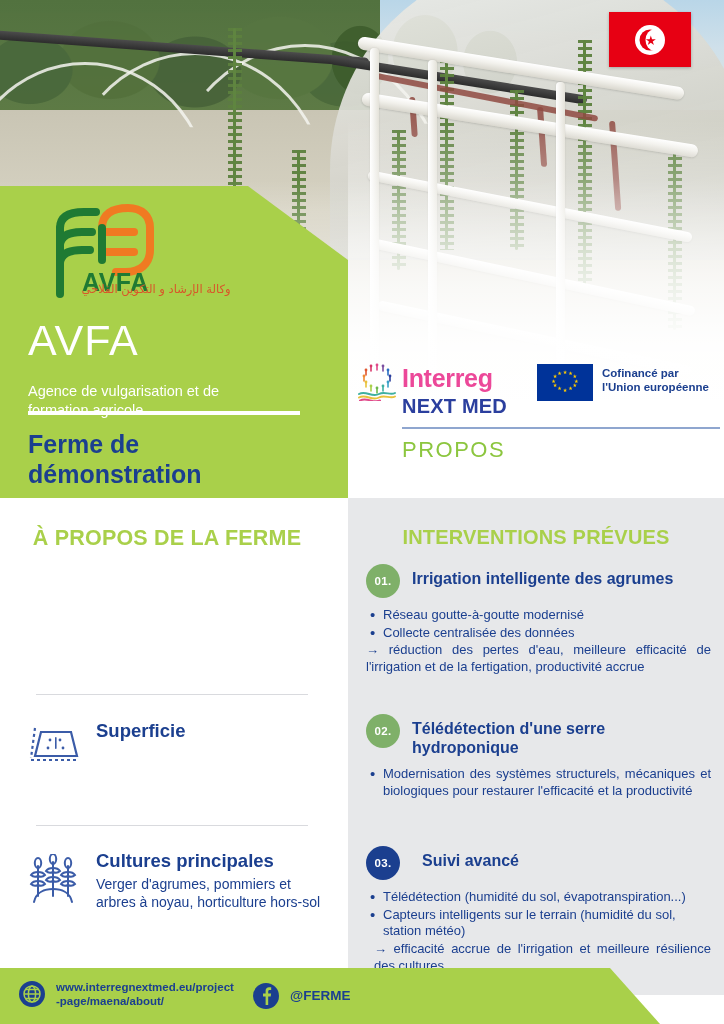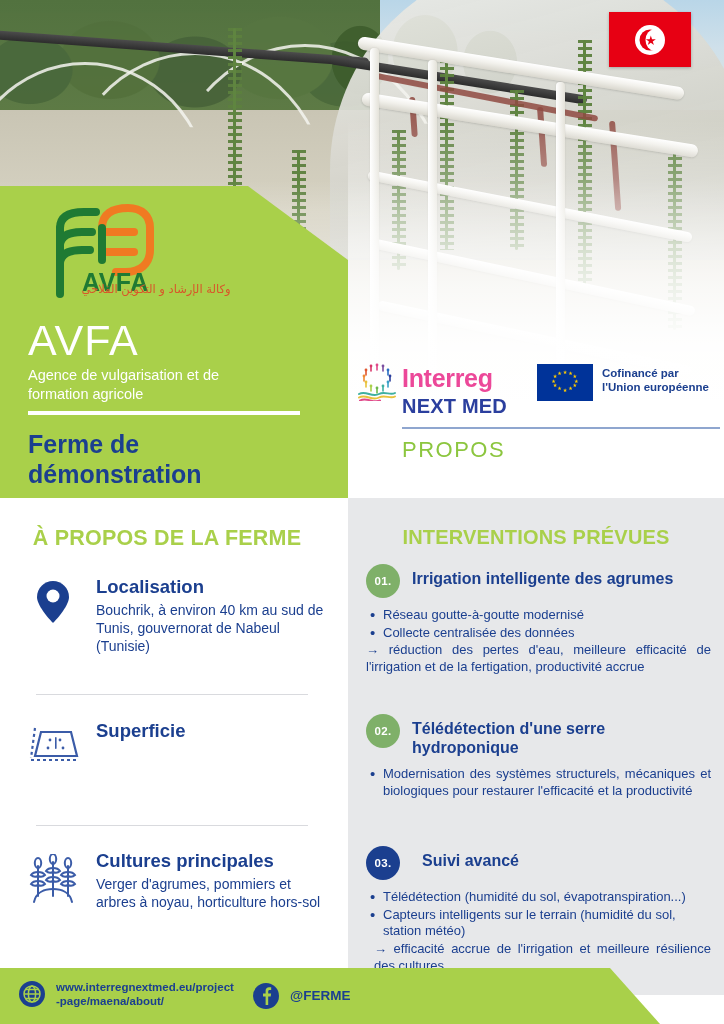--- a/index.html
+++ b/index.html
@@ -158,7 +158,7 @@
     font-size: 43px; font-weight: 400; color: #ffffff; letter-spacing: 1px;
   }
   .avfa-sub {
-    position: absolute; left: 28px; top: 180px; width: 280px;
+    position: absolute; left: 28px; top: 196px; width: 280px;
     font-size: 14.5px; line-height: 1.28; color: #ffffff; font-weight: 400;
   }
   .green-rule {

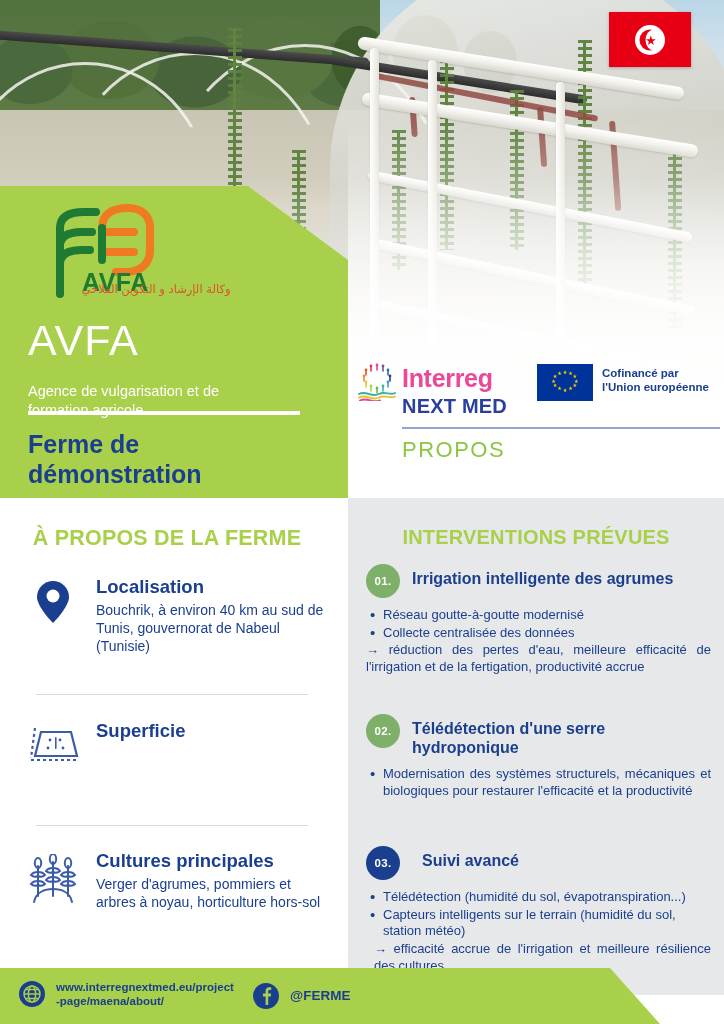--- a/index.html
+++ b/index.html
@@ -402,18 +402,6 @@
   <div class="col-left">
     <div class="heading-left">À PROPOS DE LA FERME</div>
 
-    <div class="info" style="top:78px;">
-      <div class="ico">
-        <svg width="34" height="44" viewBox="0 0 34 44">
-          <path d="M17 1 C8.2 1 1 8.2 1 17 C1 27 17 43 17 43 C17 43 33 27 33 17 C33 8.2 25.8 1 17 1 Z" fill="#1b3f8f"></path>
-          <circle cx="17" cy="16" r="6.5" fill="#ffffff"></circle>
-        </svg>
-      </div>
-      <div class="txt">
-        <div class="ttl">Localisation</div>
-        <div class="bdy">Bouchrik, à environ 40 km au sud de Tunis, gouvernorat de Nabeul (Tunisie)</div>
-      </div>
-    </div>
     <div class="divider" style="top:196px;"></div>
 
     <div class="info" style="top:222px;">

